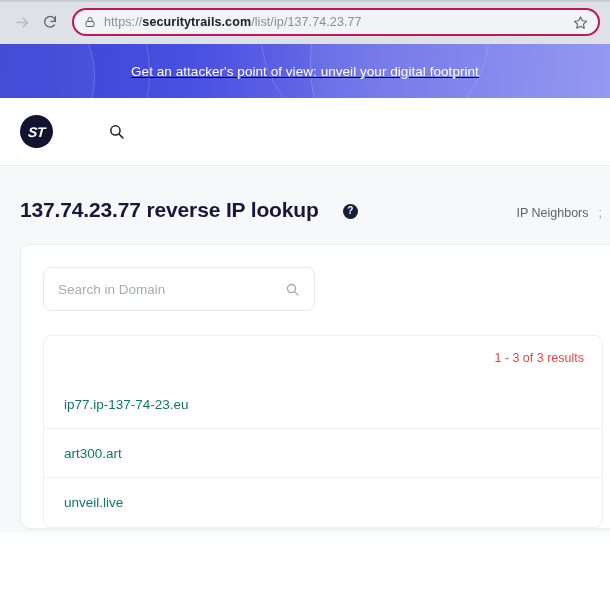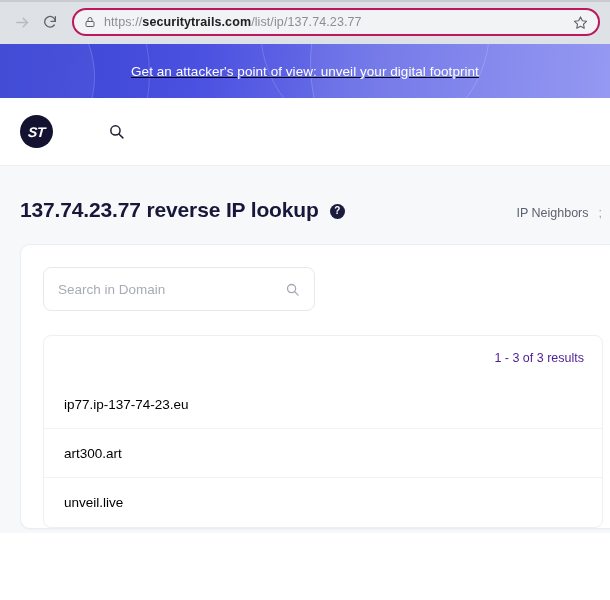--- a/index.html
+++ b/index.html
@@ -170,7 +170,7 @@
     letter-spacing: -0.15px;
     display: flex;
     align-items: center;
-    gap: 11px;
+    gap: 24px;
     white-space: nowrap;
   }
   .help-badge {

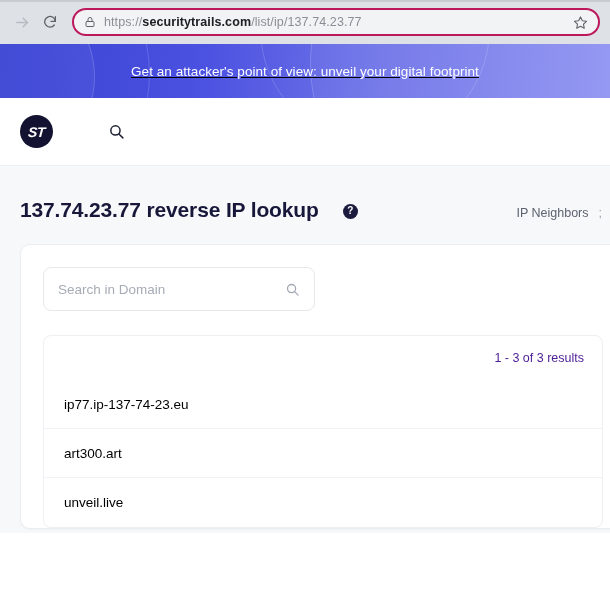--- a/index.html
+++ b/index.html
@@ -252,7 +252,7 @@
   }
   .results-count {
     font-size: 12.5px;
-    color: #4c1d95;
+    color: #ef4444;
   }
   .table-header-row {
     height: 36px;

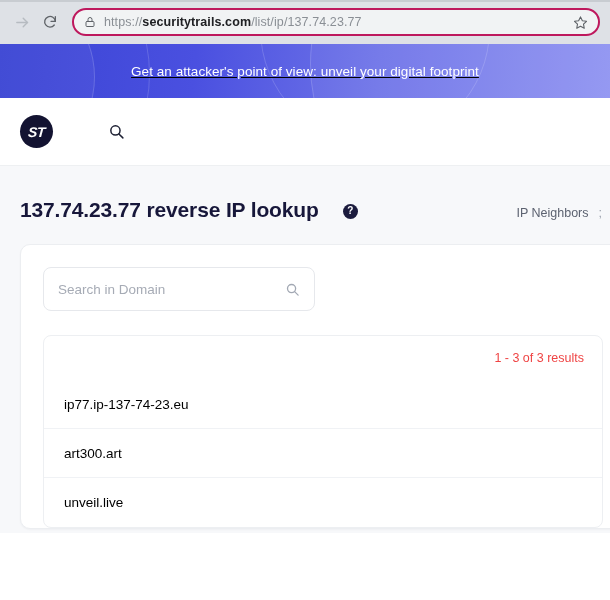--- a/index.html
+++ b/index.html
@@ -277,7 +277,7 @@
   .table-row:last-child { border-bottom: none; }
   .domain-link {
     font-size: 13.5px;
-    color: #000000;
+    color: #0f766e;
     text-decoration: none;
     cursor: pointer;
   }

